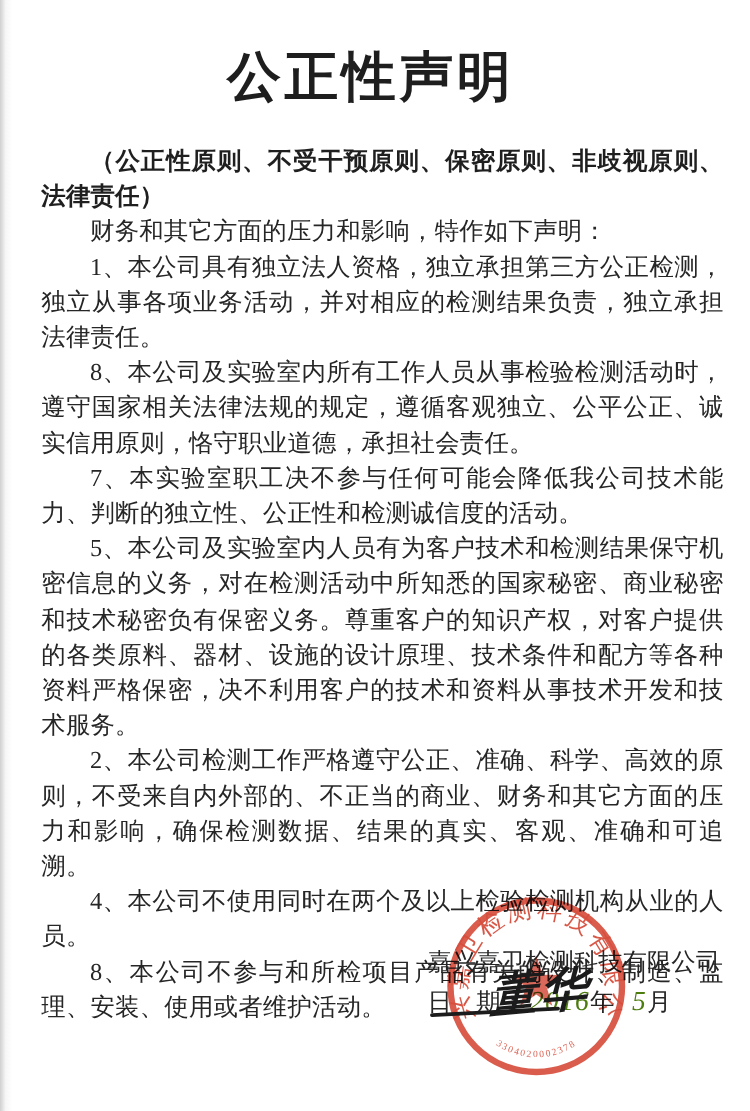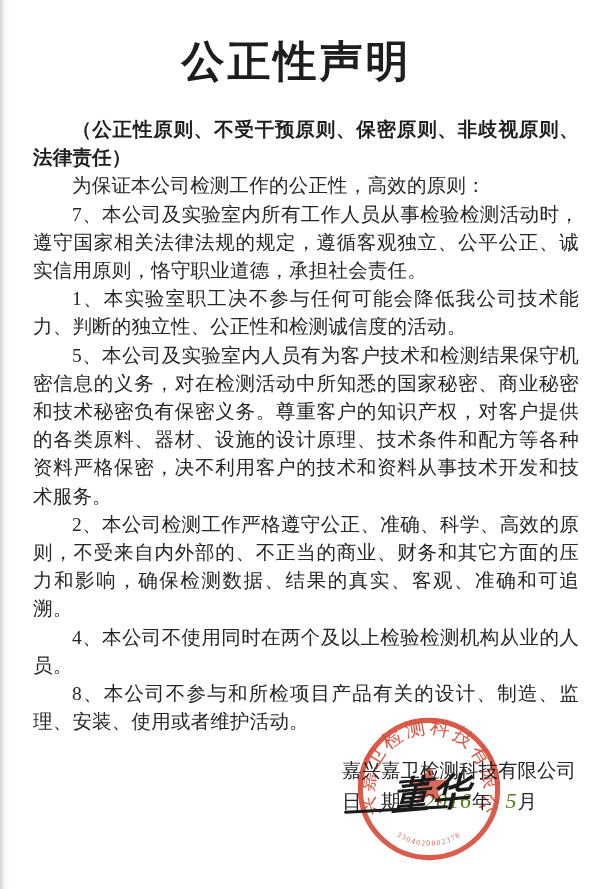--- a/index.html
+++ b/index.html
@@ -96,7 +96,7 @@
 
   <div class="content">
     <p class="principles">（公正性原则、不受干预原则、保密原则、非歧视原则、法律责任）</p>
-    <p>为保证本公司检测工作的公正性，高效的原则：</p>
+    <p>财务和其它方面的压力和影响，特作如下声明：</p>
     <p>7、本公司及实验室内所有工作人员从事检验检测活动时，遵守国家相关法律法规的规定，遵循客观独立、公平公正、诚实信用原则，恪守职业道德，承担社会责任。</p>
     <p>1、本实验室职工决不参与任何可能会降低我公司技术能力、判断的独立性、公正性和检测诚信度的活动。</p>
     <p>5、本公司及实验室内人员有为客户技术和检测结果保守机密信息的义务，对在检测活动中所知悉的国家秘密、商业秘密和技术秘密负有保密义务。尊重客户的知识产权，对客户提供的各类原料、器材、设施的设计原理、技术条件和配方等各种资料严格保密，决不利用客户的技术和资料从事技术开发和技术服务。</p>

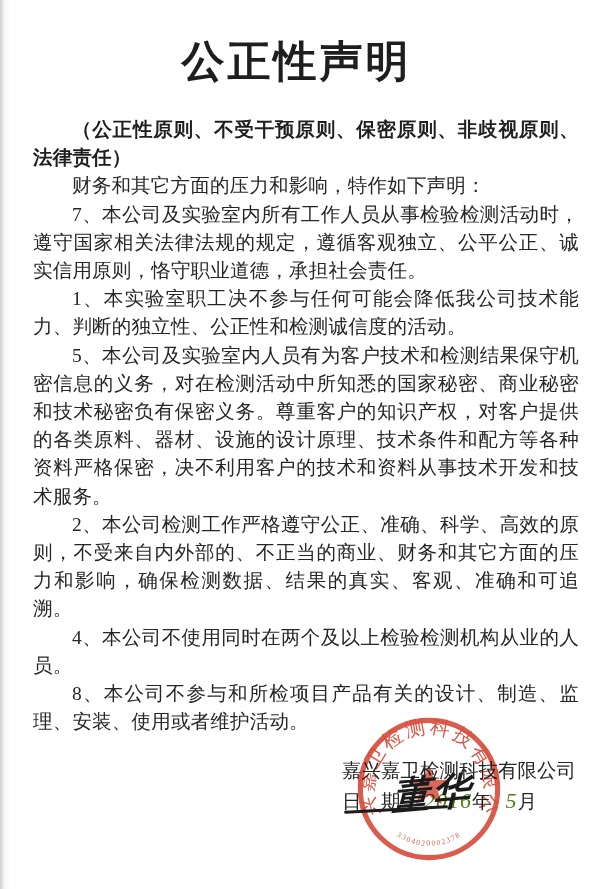--- a/index.html
+++ b/index.html
@@ -97,6 +97,7 @@
   <div class="content">
     <p class="principles">（公正性原则、不受干预原则、保密原则、非歧视原则、法律责任）</p>
     <p>财务和其它方面的压力和影响，特作如下声明：</p>
+    <p>1、本公司具有独立法人资格，独立承担第三方公正检测，独立从事各项业务活动，并对相应的检测结果负责，独立承担法律责任。</p>
     <p>7、本公司及实验室内所有工作人员从事检验检测活动时，遵守国家相关法律法规的规定，遵循客观独立、公平公正、诚实信用原则，恪守职业道德，承担社会责任。</p>
     <p>1、本实验室职工决不参与任何可能会降低我公司技术能力、判断的独立性、公正性和检测诚信度的活动。</p>
     <p>5、本公司及实验室内人员有为客户技术和检测结果保守机密信息的义务，对在检测活动中所知悉的国家秘密、商业秘密和技术秘密负有保密义务。尊重客户的知识产权，对客户提供的各类原料、器材、设施的设计原理、技术条件和配方等各种资料严格保密，决不利用客户的技术和资料从事技术开发和技术服务。</p>

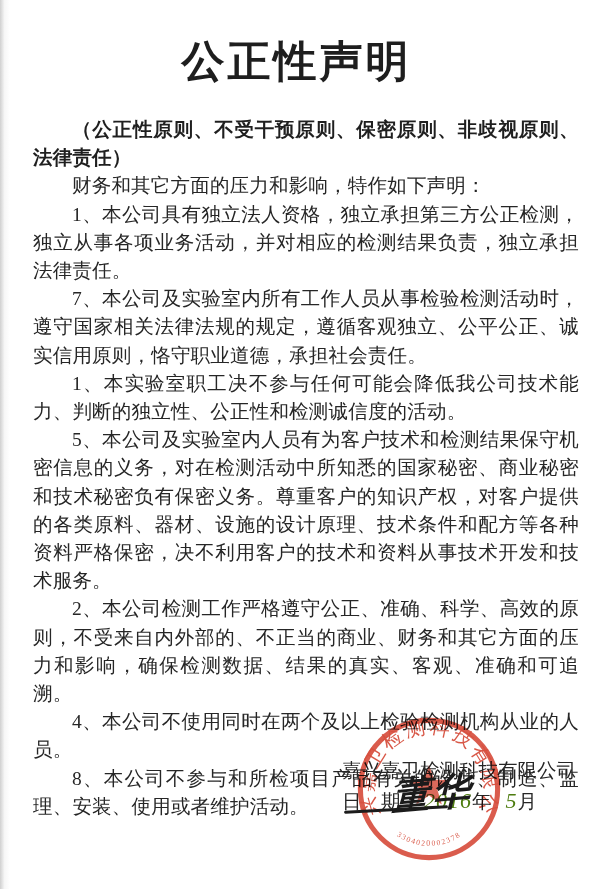--- a/index.html
+++ b/index.html
@@ -98,7 +98,7 @@
     <p class="principles">（公正性原则、不受干预原则、保密原则、非歧视原则、法律责任）</p>
     <p>财务和其它方面的压力和影响，特作如下声明：</p>
     <p>1、本公司具有独立法人资格，独立承担第三方公正检测，独立从事各项业务活动，并对相应的检测结果负责，独立承担法律责任。</p>
-    <p>7、本公司及实验室内所有工作人员从事检验检测活动时，遵守国家相关法律法规的规定，遵循客观独立、公平公正、诚实信用原则，恪守职业道德，承担社会责任。</p>
+    <p>8、本公司及实验室内所有工作人员从事检验检测活动时，遵守国家相关法律法规的规定，遵循客观独立、公平公正、诚实信用原则，恪守职业道德，承担社会责任。</p>
     <p>1、本实验室职工决不参与任何可能会降低我公司技术能力、判断的独立性、公正性和检测诚信度的活动。</p>
     <p>5、本公司及实验室内人员有为客户技术和检测结果保守机密信息的义务，对在检测活动中所知悉的国家秘密、商业秘密和技术秘密负有保密义务。尊重客户的知识产权，对客户提供的各类原料、器材、设施的设计原理、技术条件和配方等各种资料严格保密，决不利用客户的技术和资料从事技术开发和技术服务。</p>
     <p>2、本公司检测工作严格遵守公正、准确、科学、高效的原则，不受来自内外部的、不正当的商业、财务和其它方面的压力和影响，确保检测数据、结果的真实、客观、准确和可追溯。</p>

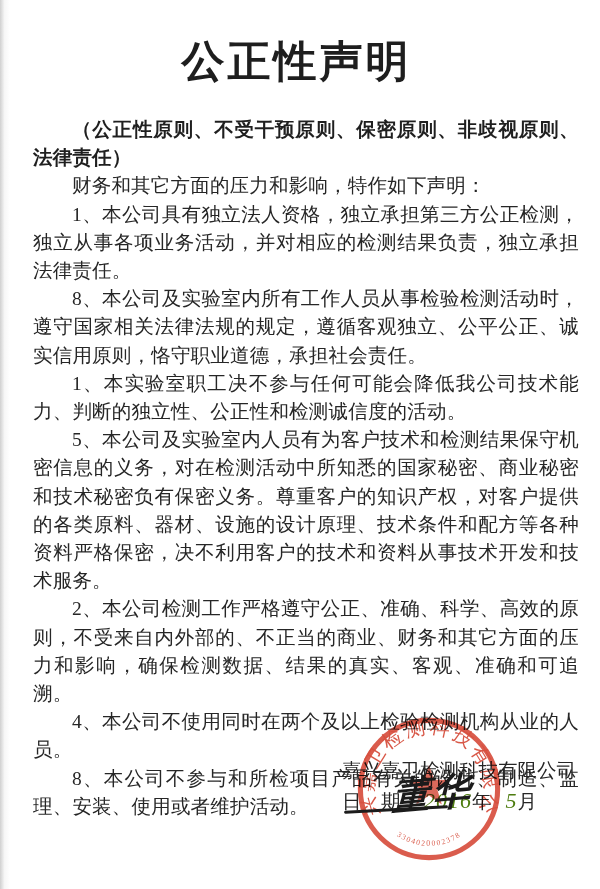--- a/index.html
+++ b/index.html
@@ -99,7 +99,7 @@
     <p>财务和其它方面的压力和影响，特作如下声明：</p>
     <p>1、本公司具有独立法人资格，独立承担第三方公正检测，独立从事各项业务活动，并对相应的检测结果负责，独立承担法律责任。</p>
     <p>8、本公司及实验室内所有工作人员从事检验检测活动时，遵守国家相关法律法规的规定，遵循客观独立、公平公正、诚实信用原则，恪守职业道德，承担社会责任。</p>
-    <p>1、本实验室职工决不参与任何可能会降低我公司技术能力、判断的独立性、公正性和检测诚信度的活动。</p>
+    <p>7、本实验室职工决不参与任何可能会降低我公司技术能力、判断的独立性、公正性和检测诚信度的活动。</p>
     <p>5、本公司及实验室内人员有为客户技术和检测结果保守机密信息的义务，对在检测活动中所知悉的国家秘密、商业秘密和技术秘密负有保密义务。尊重客户的知识产权，对客户提供的各类原料、器材、设施的设计原理、技术条件和配方等各种资料严格保密，决不利用客户的技术和资料从事技术开发和技术服务。</p>
     <p>2、本公司检测工作严格遵守公正、准确、科学、高效的原则，不受来自内外部的、不正当的商业、财务和其它方面的压力和影响，确保检测数据、结果的真实、客观、准确和可追溯。</p>
     <p>4、本公司不使用同时在两个及以上检验检测机构从业的人员。</p>

